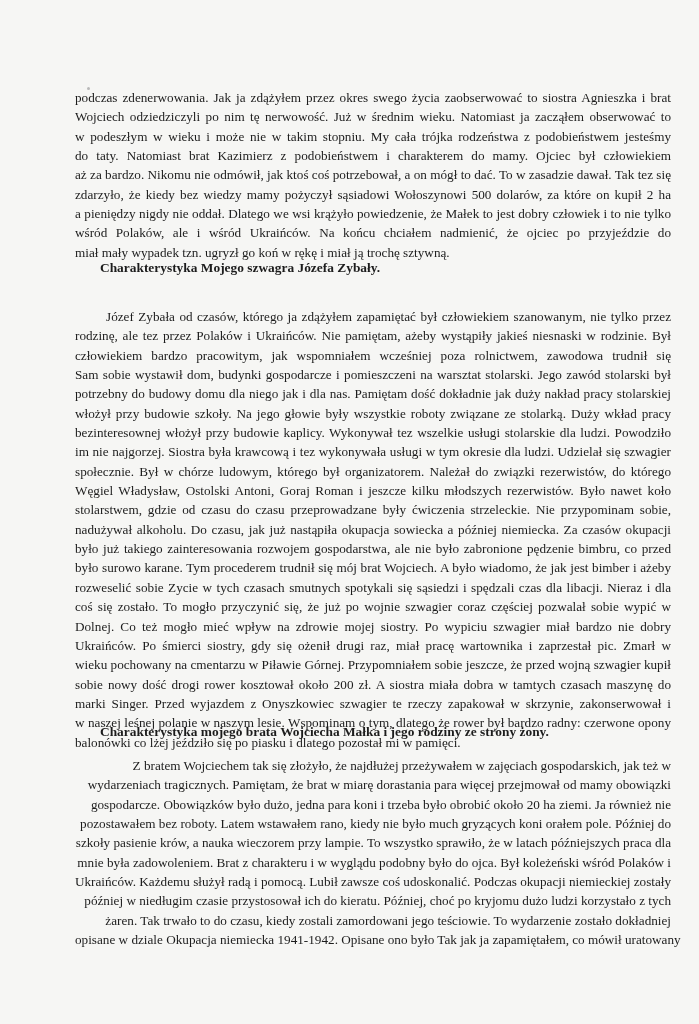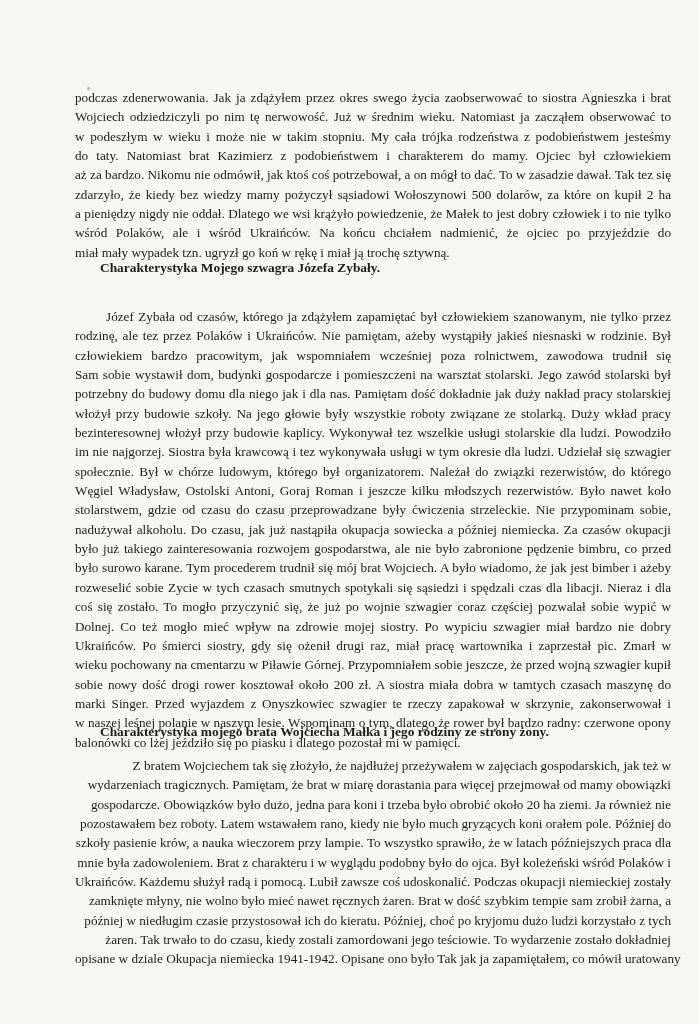--- a/index.html
+++ b/index.html
@@ -82,7 +82,6 @@
     <span class="line">szkoły pasienie krów, a nauka wieczorem przy lampie. To wszystko sprawiło, że w latach późniejszych praca dla</span>
     <span class="line">mnie była zadowoleniem. Brat z charakteru i w wyglądu podobny było do ojca. Był koleżeński wśród Polaków i</span>
     <span class="line">Ukraińców. Każdemu służył radą i pomocą. Lubił zawsze coś udoskonalić. Podczas okupacji niemieckiej zostały</span>
-    <span class="line">zamknięte młyny, nie wolno było mieć nawet ręcznych żaren. Brat w dość szybkim tempie sam zrobił żarna, a</span>
     <span class="line">później w niedługim czasie przystosował ich do kieratu. Później, choć po kryjomu dużo ludzi korzystało z tych</span>
     <span class="line">żaren. Tak trwało to do czasu, kiedy zostali zamordowani jego teściowie. To wydarzenie zostało dokładniej</span>
     <span class="line">opisane w dziale Okupacja niemiecka 1941-1942. Opisane ono było Tak jak ja zapamiętałem, co mówił uratowany</span>

